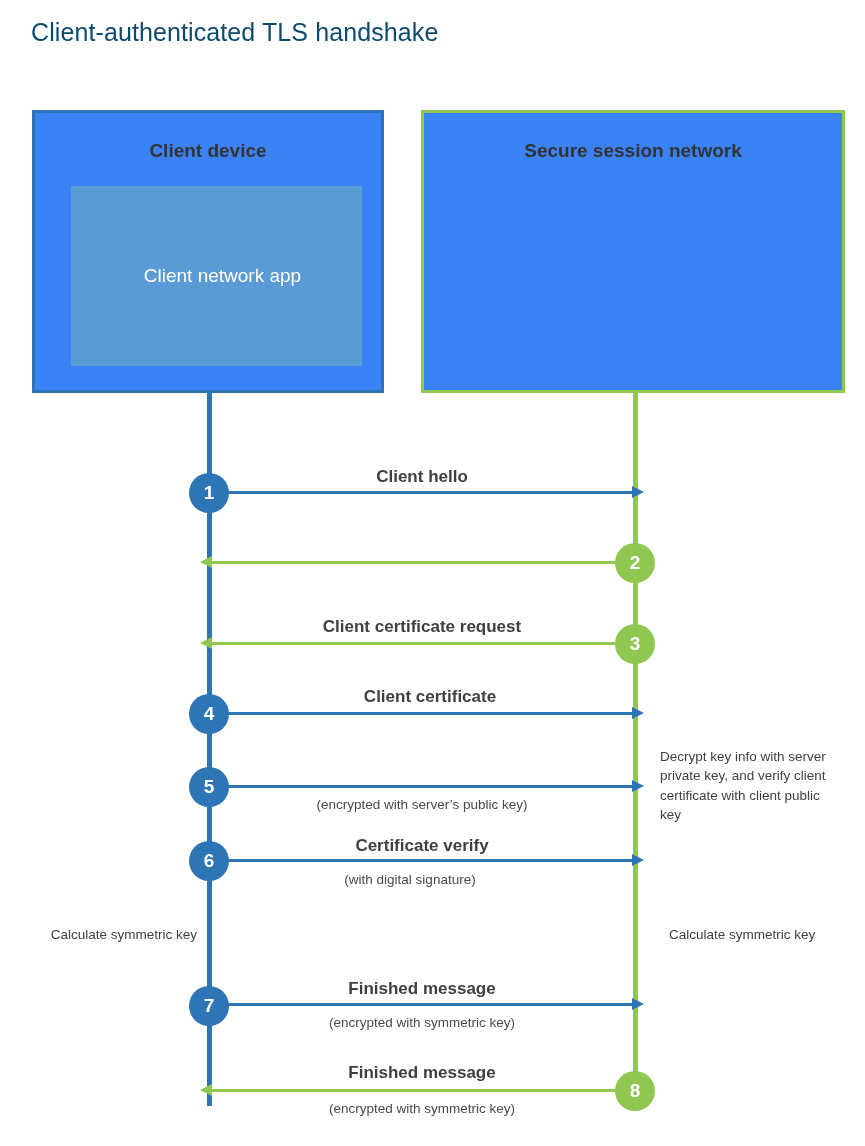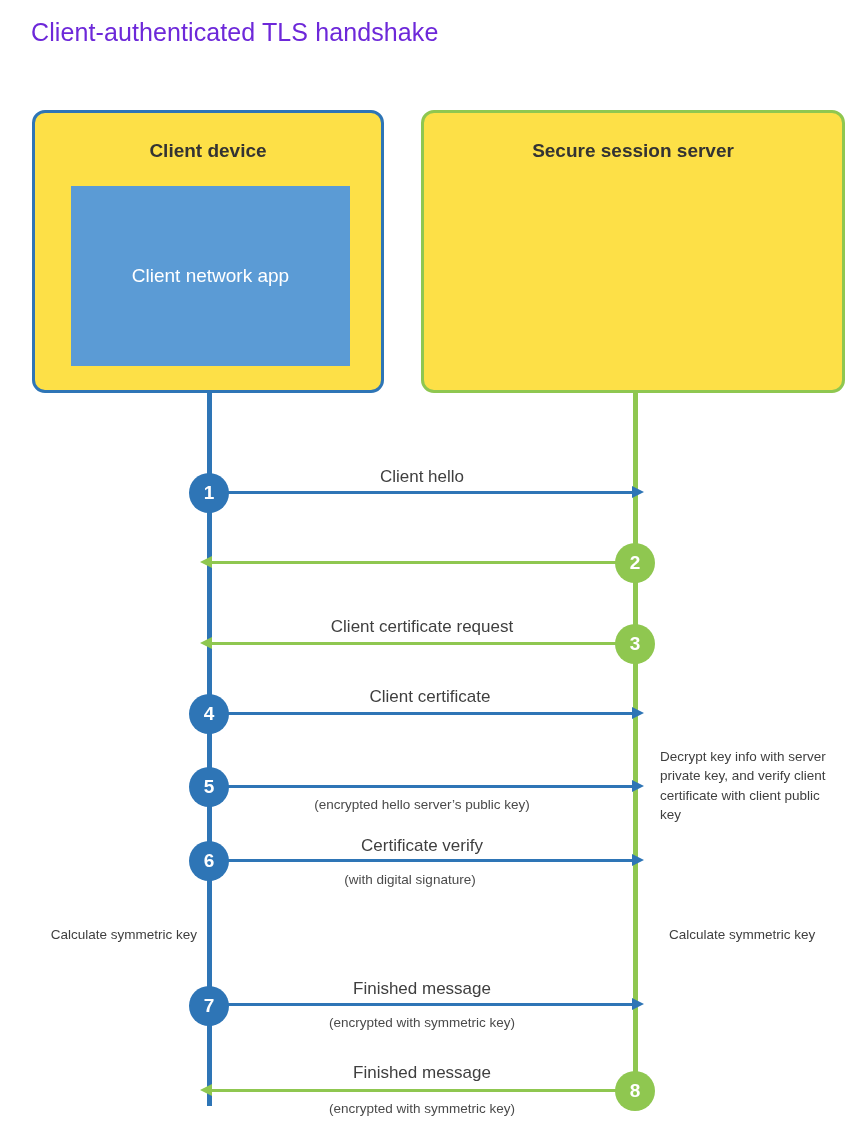--- a/index.html
+++ b/index.html
@@ -25,7 +25,7 @@
     left: 31px;
     top: 18px;
     font-size: 25px;
-    color: #6d28d9;
+    color: #0c4a6e;
     font-weight: 400;
     letter-spacing: 0.1px;
     white-space: nowrap;

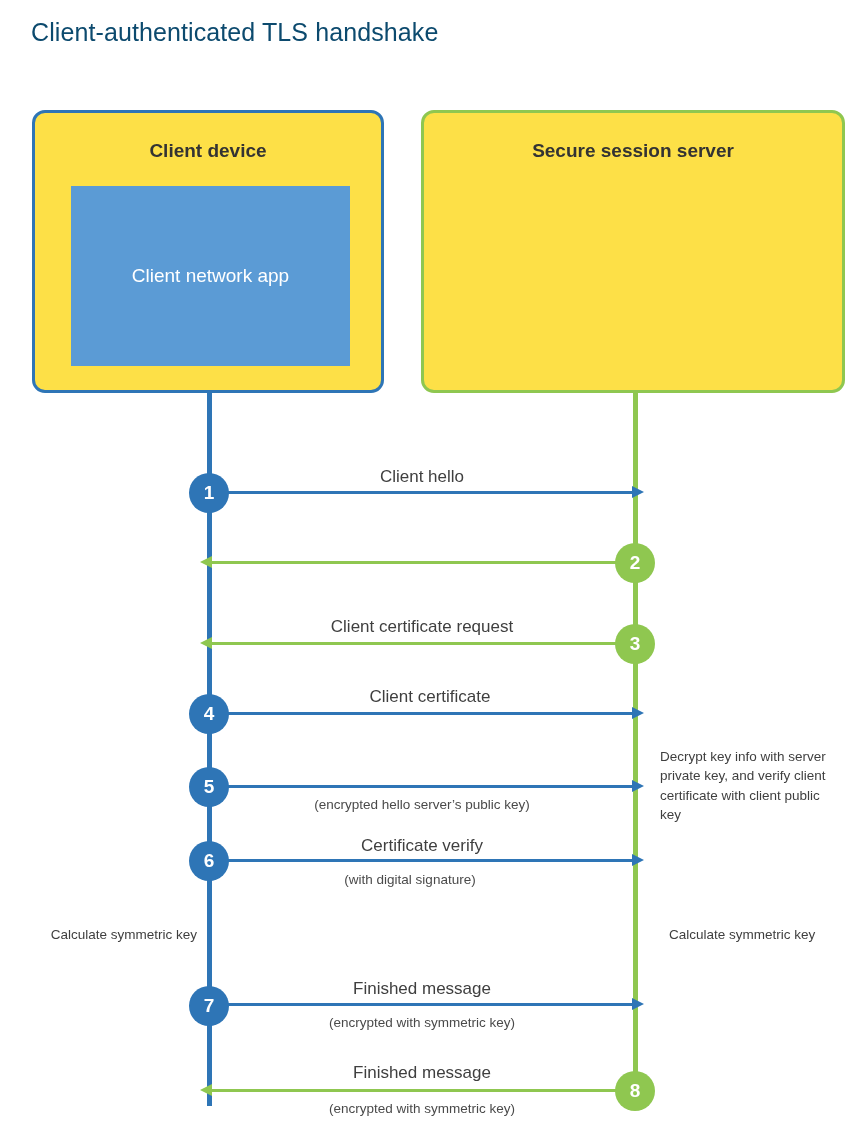--- a/index.html
+++ b/index.html
@@ -34,9 +34,8 @@
   
   .party-box {
     position: absolute;
-    background: #fde047;
+    background: #3b82f6;
     box-sizing: border-box;
-    border-radius: 13px;
   }
   .party-box.client {
     left: 32px;

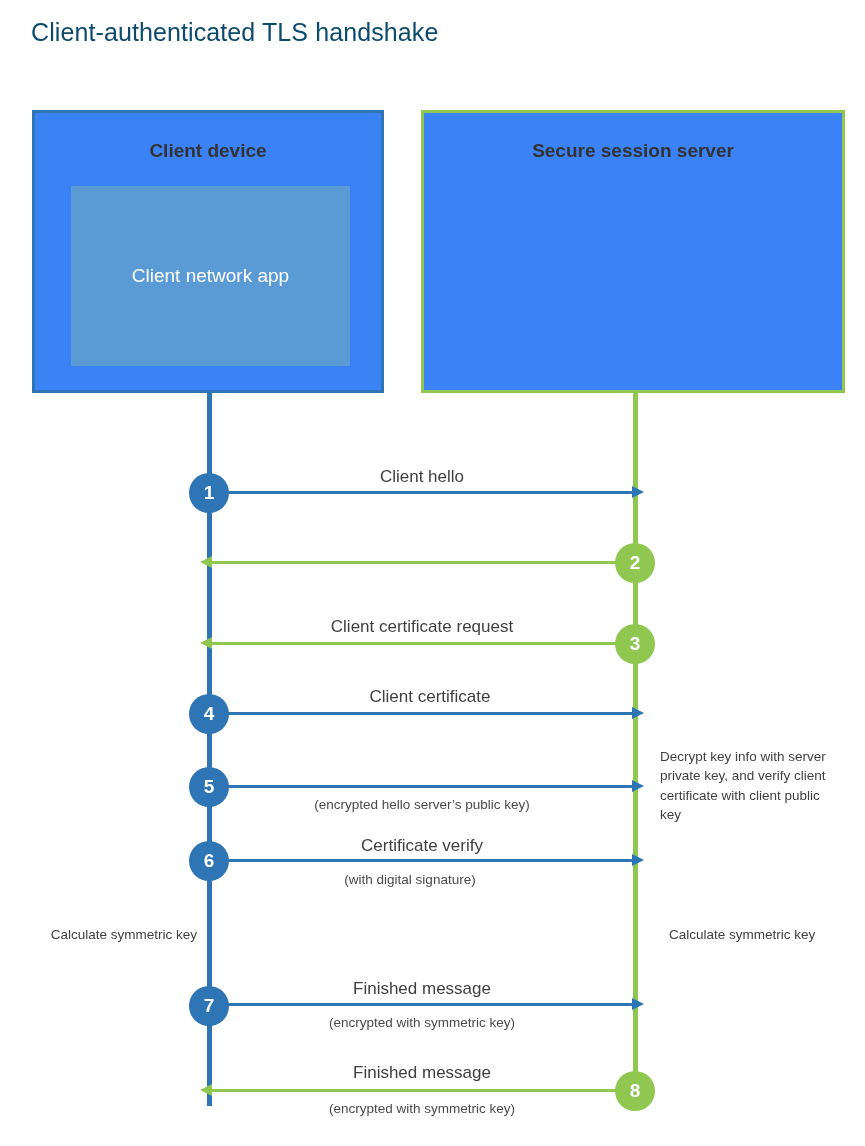--- a/index.html
+++ b/index.html
@@ -192,7 +192,7 @@
   </div>
 
   <div class="party-box server">
-    <div class="party-title">Secure session server</div>
+    <div class="party-title">Secure session network</div>
   </div>
 
   <div class="lifeline client-line"></div>

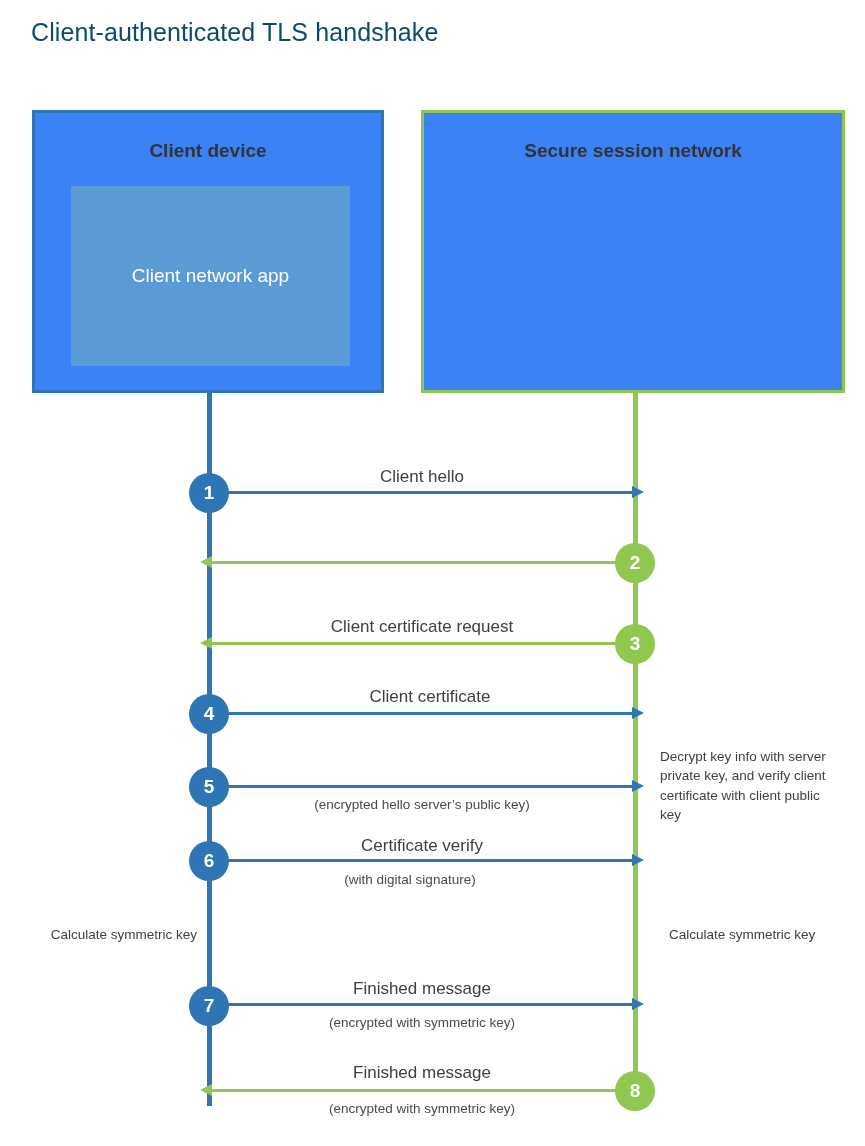--- a/index.html
+++ b/index.html
@@ -76,6 +76,7 @@
     justify-content: center;
     text-align: center;
     line-height: 1.28;
+    padding-left: 12px;
   }
 
   .server-stack {

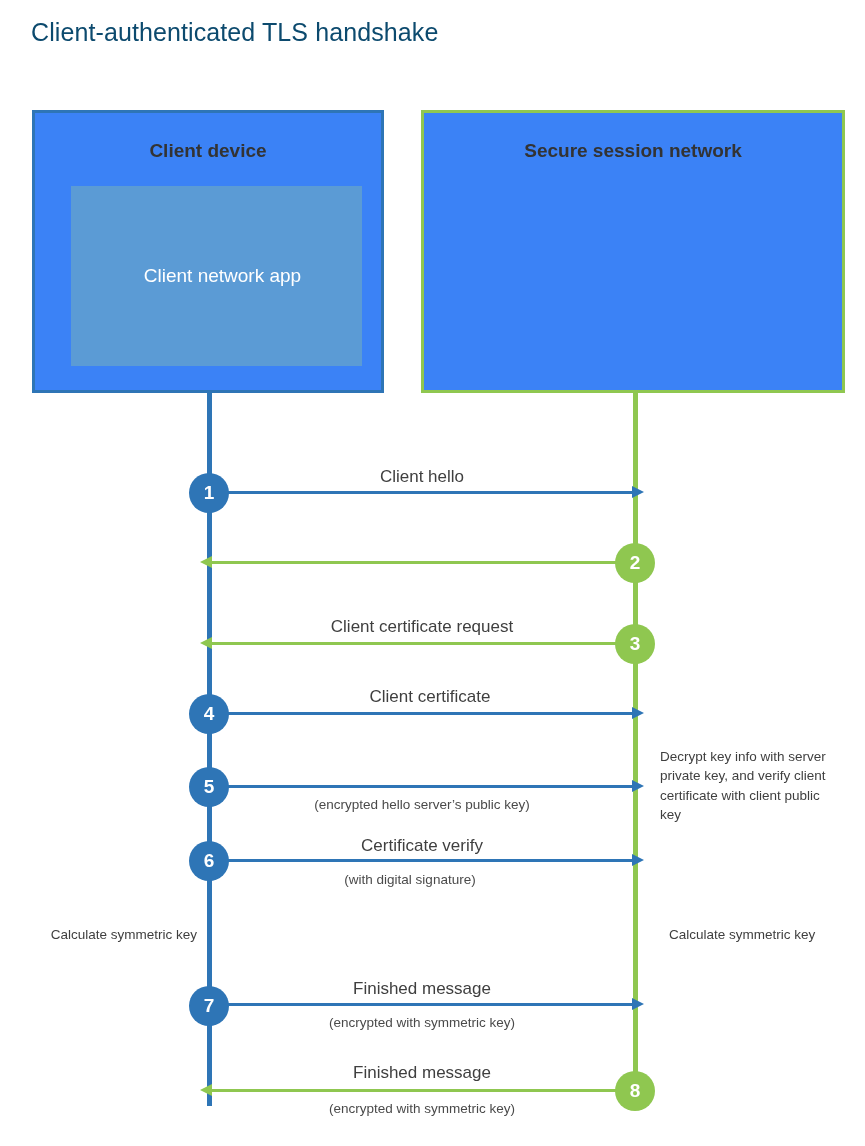--- a/index.html
+++ b/index.html
@@ -161,6 +161,7 @@
     color: #3f3f3f;
     font-size: 17px;
     white-space: nowrap;
+    font-weight: bold;
   }
   .msg-sub {
     position: absolute;

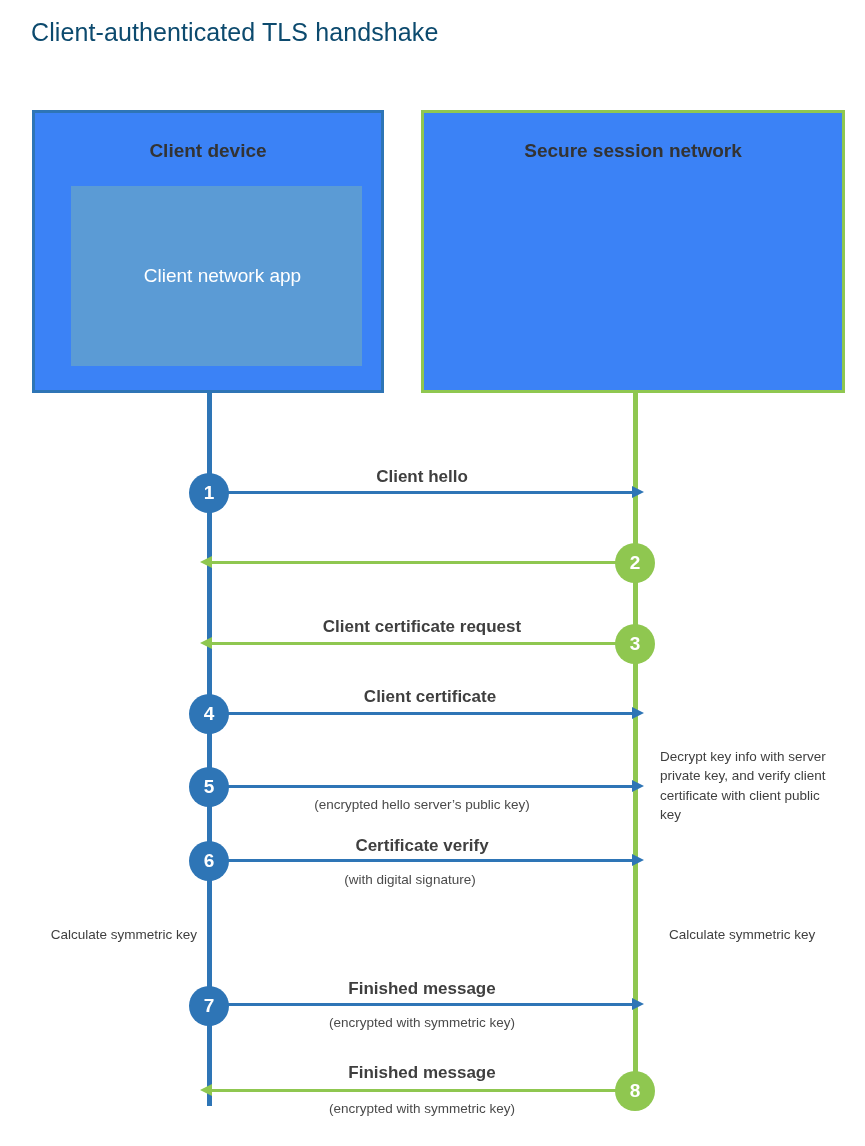--- a/index.html
+++ b/index.html
@@ -226,7 +226,7 @@
   <div class="arrow blue" style="left:209px; top:785px; width:424px;">
     <span class="head right"></span>
   </div>
-  <div class="msg-sub" style="left:209px; top:797px; width:426px;">(encrypted hello server’s public key)</div>
+  <div class="msg-sub" style="left:209px; top:797px; width:426px;">(encrypted with server’s public key)</div>
   <div class="step-circle blue" style="left:189px; top:767px;">5</div>
 
   <div class="msg-label" style="left:209px; top:836px; width:426px;">Certificate verify</div>

